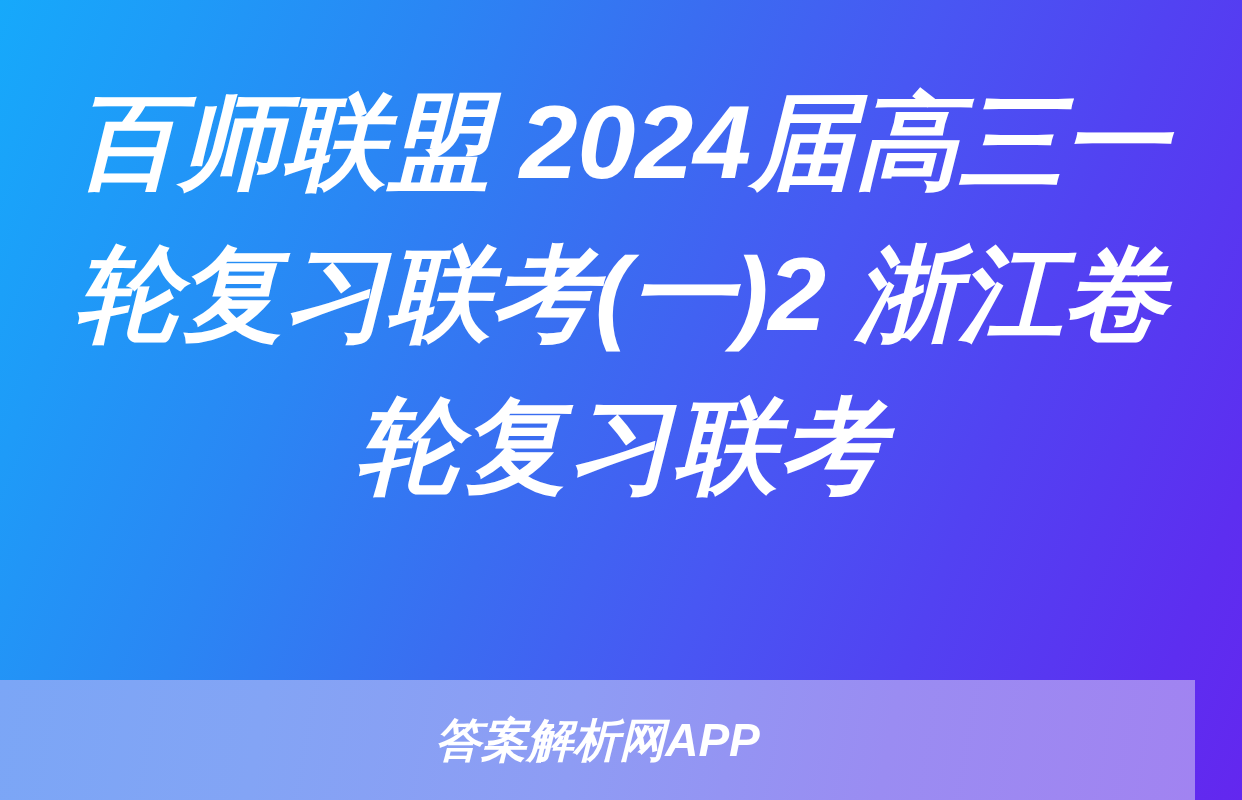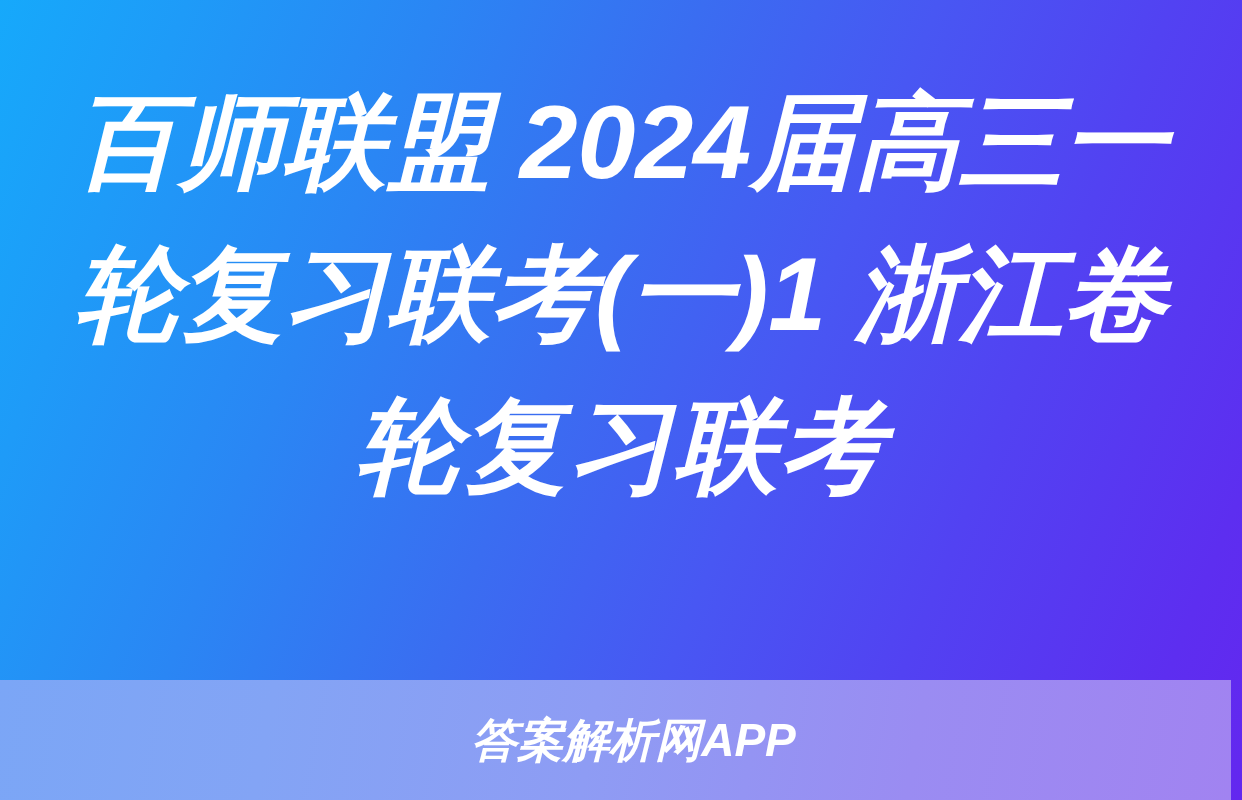--- a/index.html
+++ b/index.html
@@ -98,7 +98,7 @@
 
   <div class="title-block">
     <span class="title-line l1">百师联盟 2024届高三一</span>
-    <span class="title-line l2">轮复习联考(一)1 浙江卷</span>
+    <span class="title-line l2">轮复习联考(一)2 浙江卷</span>
     <span class="title-line l3">轮复习联考</span>
   </div>
 

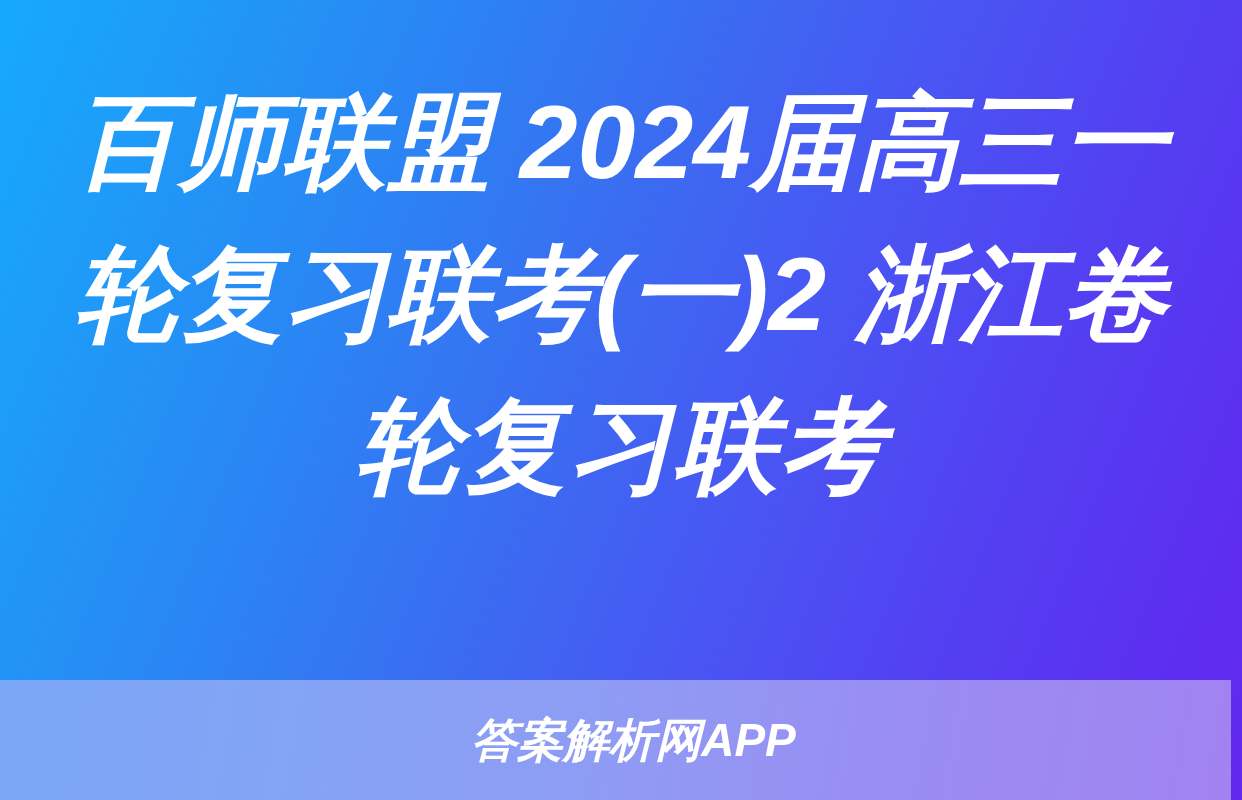--- a/index.html
+++ b/index.html
@@ -78,7 +78,6 @@
     display: flex;
     align-items: center;
     justify-content: center;
-    padding-left: 36px;
   }
 
   .footer-text {

